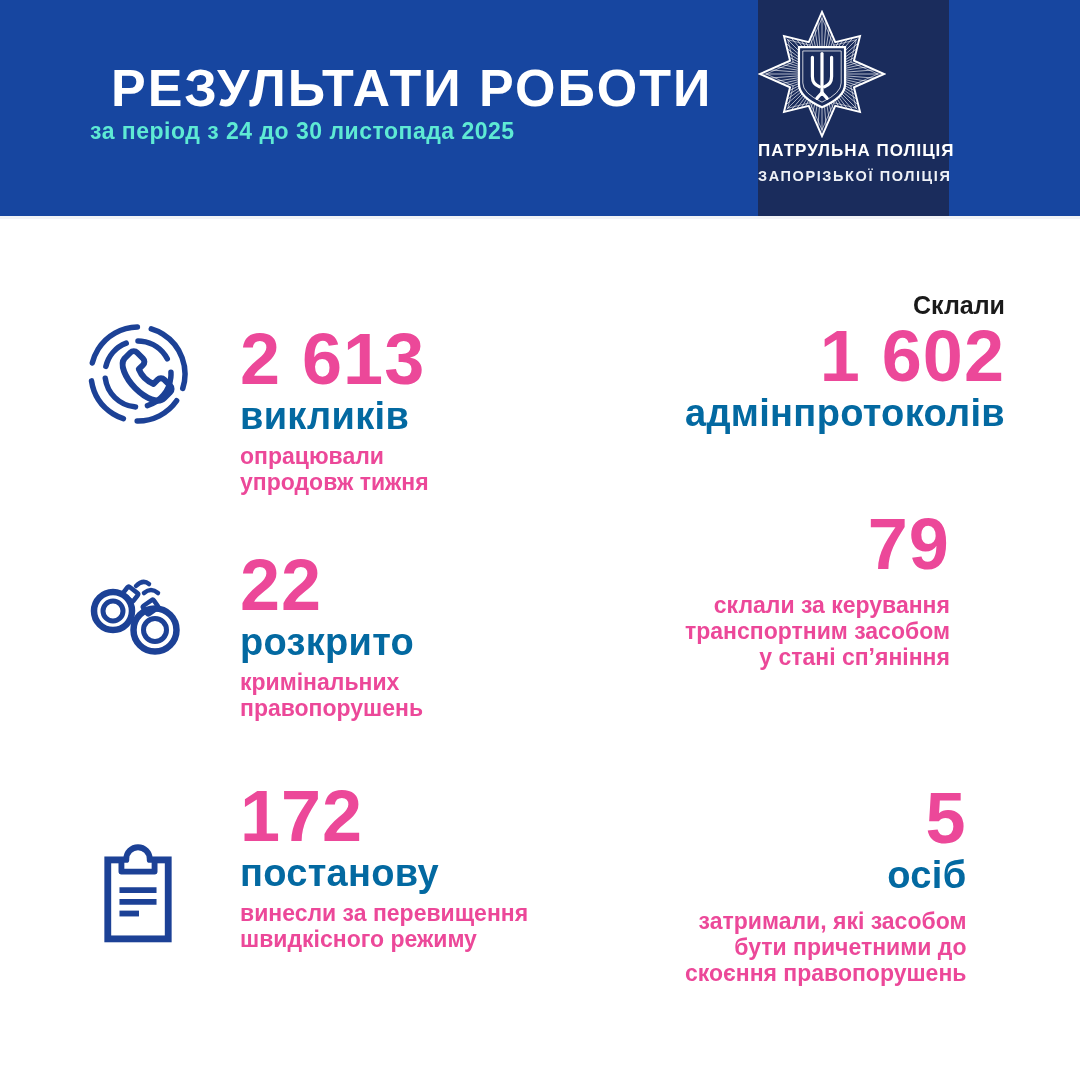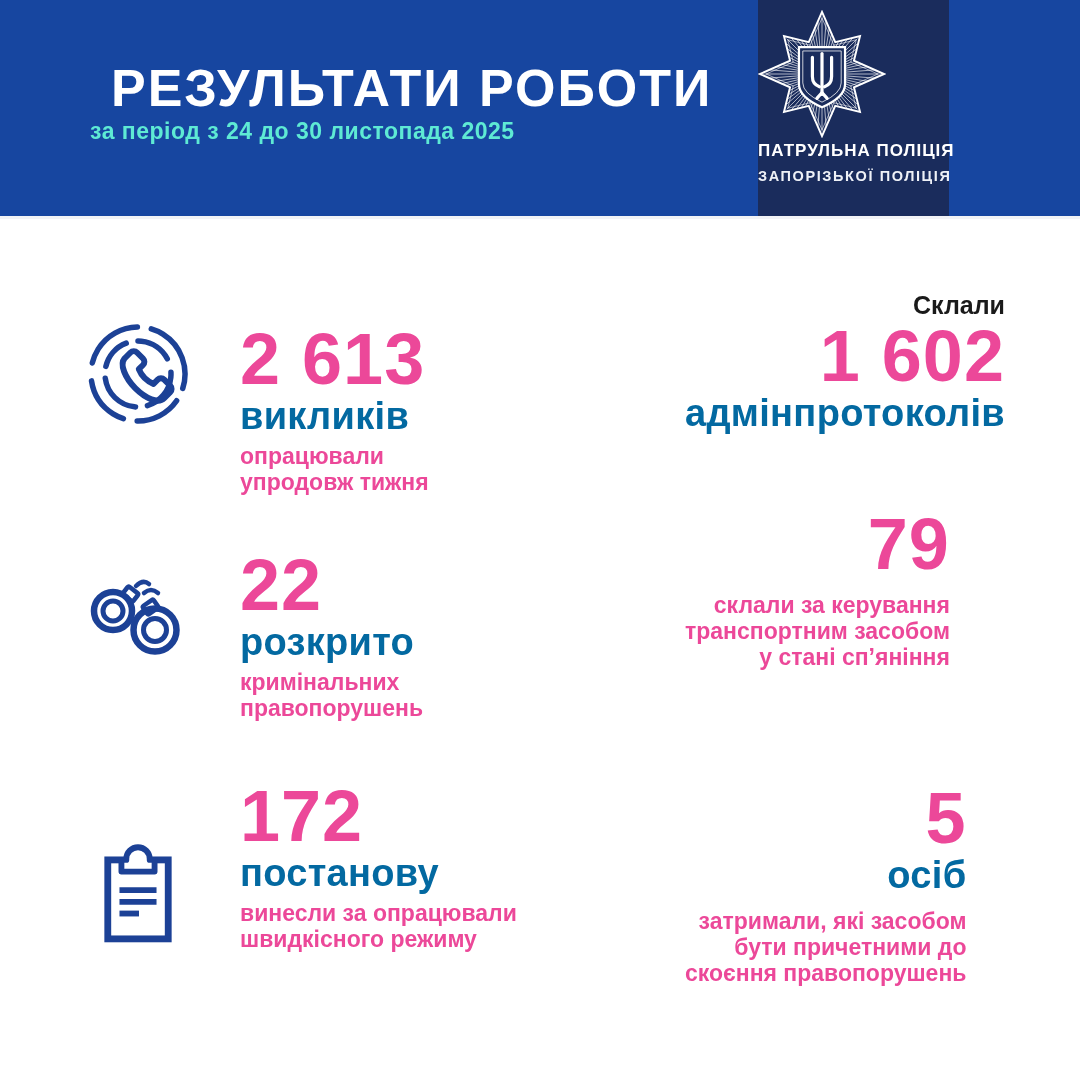--- a/index.html
+++ b/index.html
@@ -217,7 +217,7 @@
   <div class="stat col-left stat-3L">
     <div class="value">172</div>
     <div class="label">постанову</div>
-    <div class="desc">винесли за опрацювали
+    <div class="desc">винесли за перевищення
 швидкісного режиму</div>
   </div>
 

